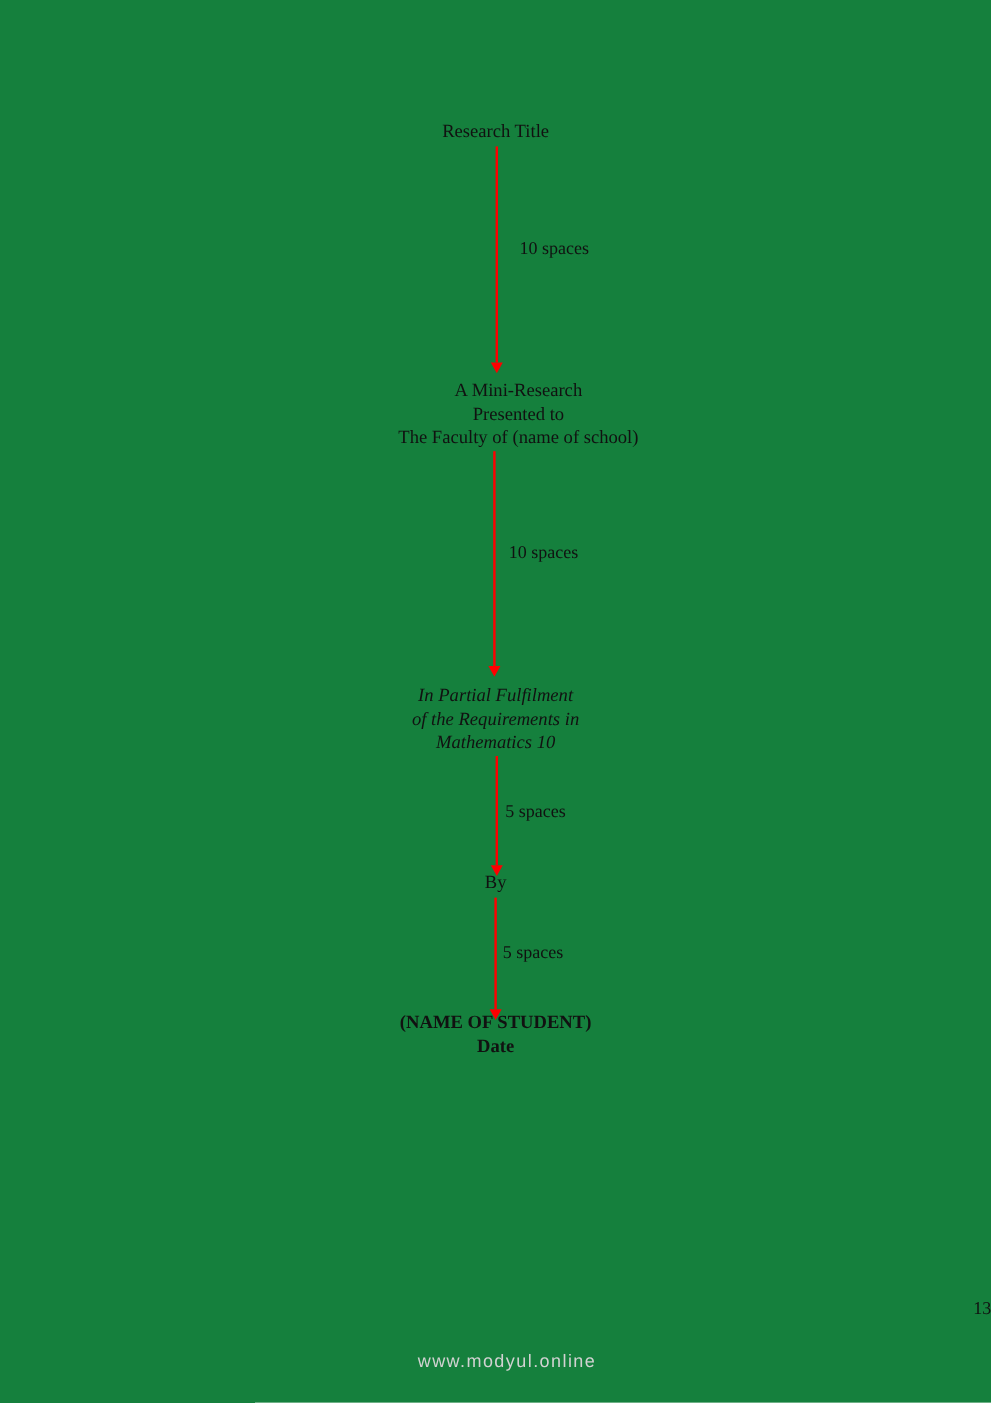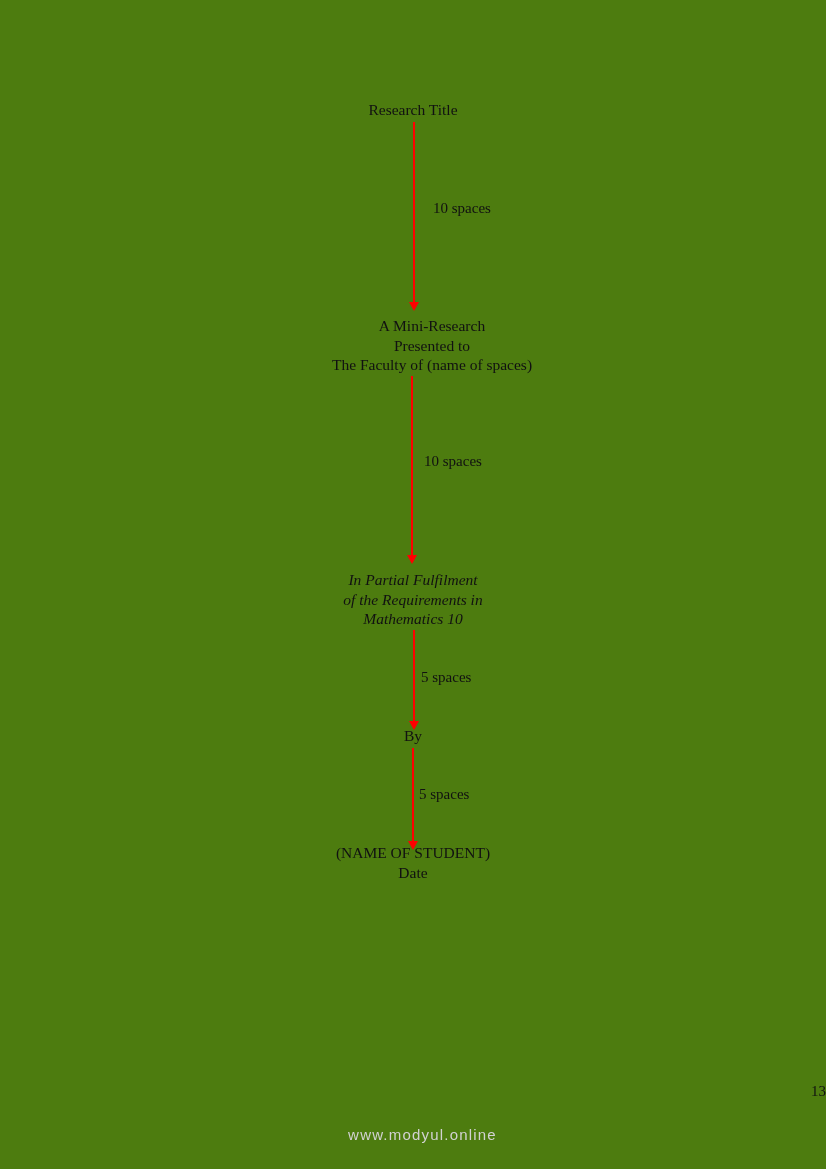--- a/index.html
+++ b/index.html
@@ -15,7 +15,7 @@
     position: relative;
     width: 826px;
     height: 1169px;
-    background: #4d7c0f;
+    background: #15803d;
     overflow: hidden;
   }
 

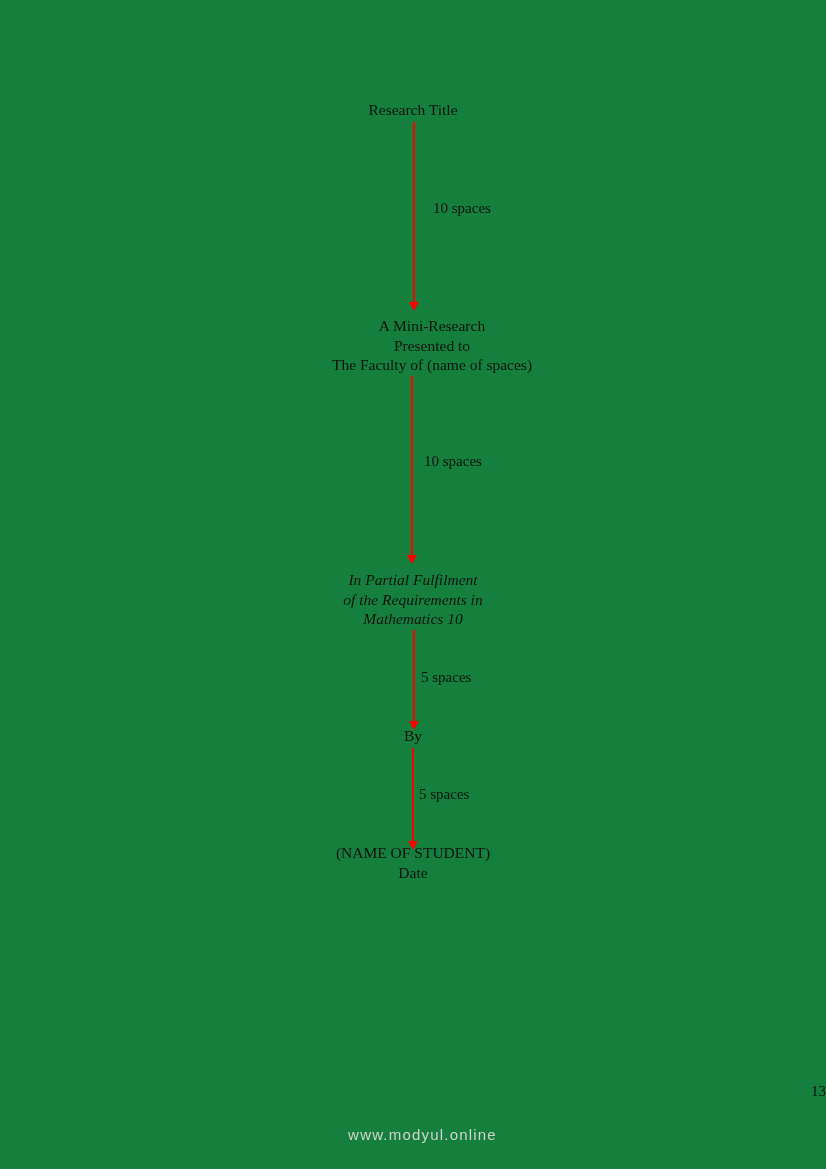--- a/index.html
+++ b/index.html
@@ -97,7 +97,7 @@
   <div class="block" style="left:432px; top:316px;">
     <span class="line">A Mini-Research</span>
     <span class="line">Presented to</span>
-    <span class="line">The Faculty of (name of spaces)</span>
+    <span class="line">The Faculty of (name of school)</span>
   </div>
 
   <div class="block" style="left:413px; top:570px;font-style:italic;">

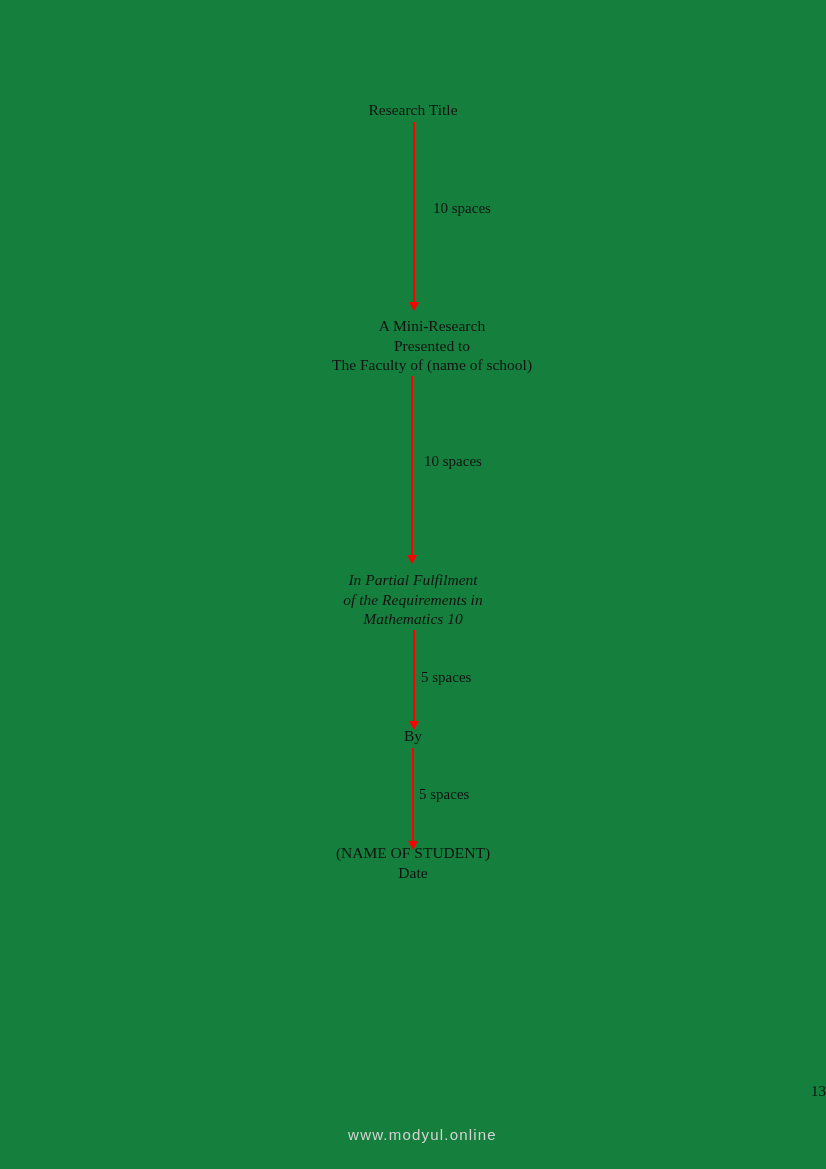--- a/index.html
+++ b/index.html
@@ -110,7 +110,7 @@
     <span class="line">By</span>
   </div>
 
-  <div class="block" style="left:413px; top:843px;">
+  <div class="block" style="left:413px; top:843px;font-weight:bold;">
     <span class="line">(NAME OF STUDENT)</span>
     <span class="line">Date</span>
   </div>

